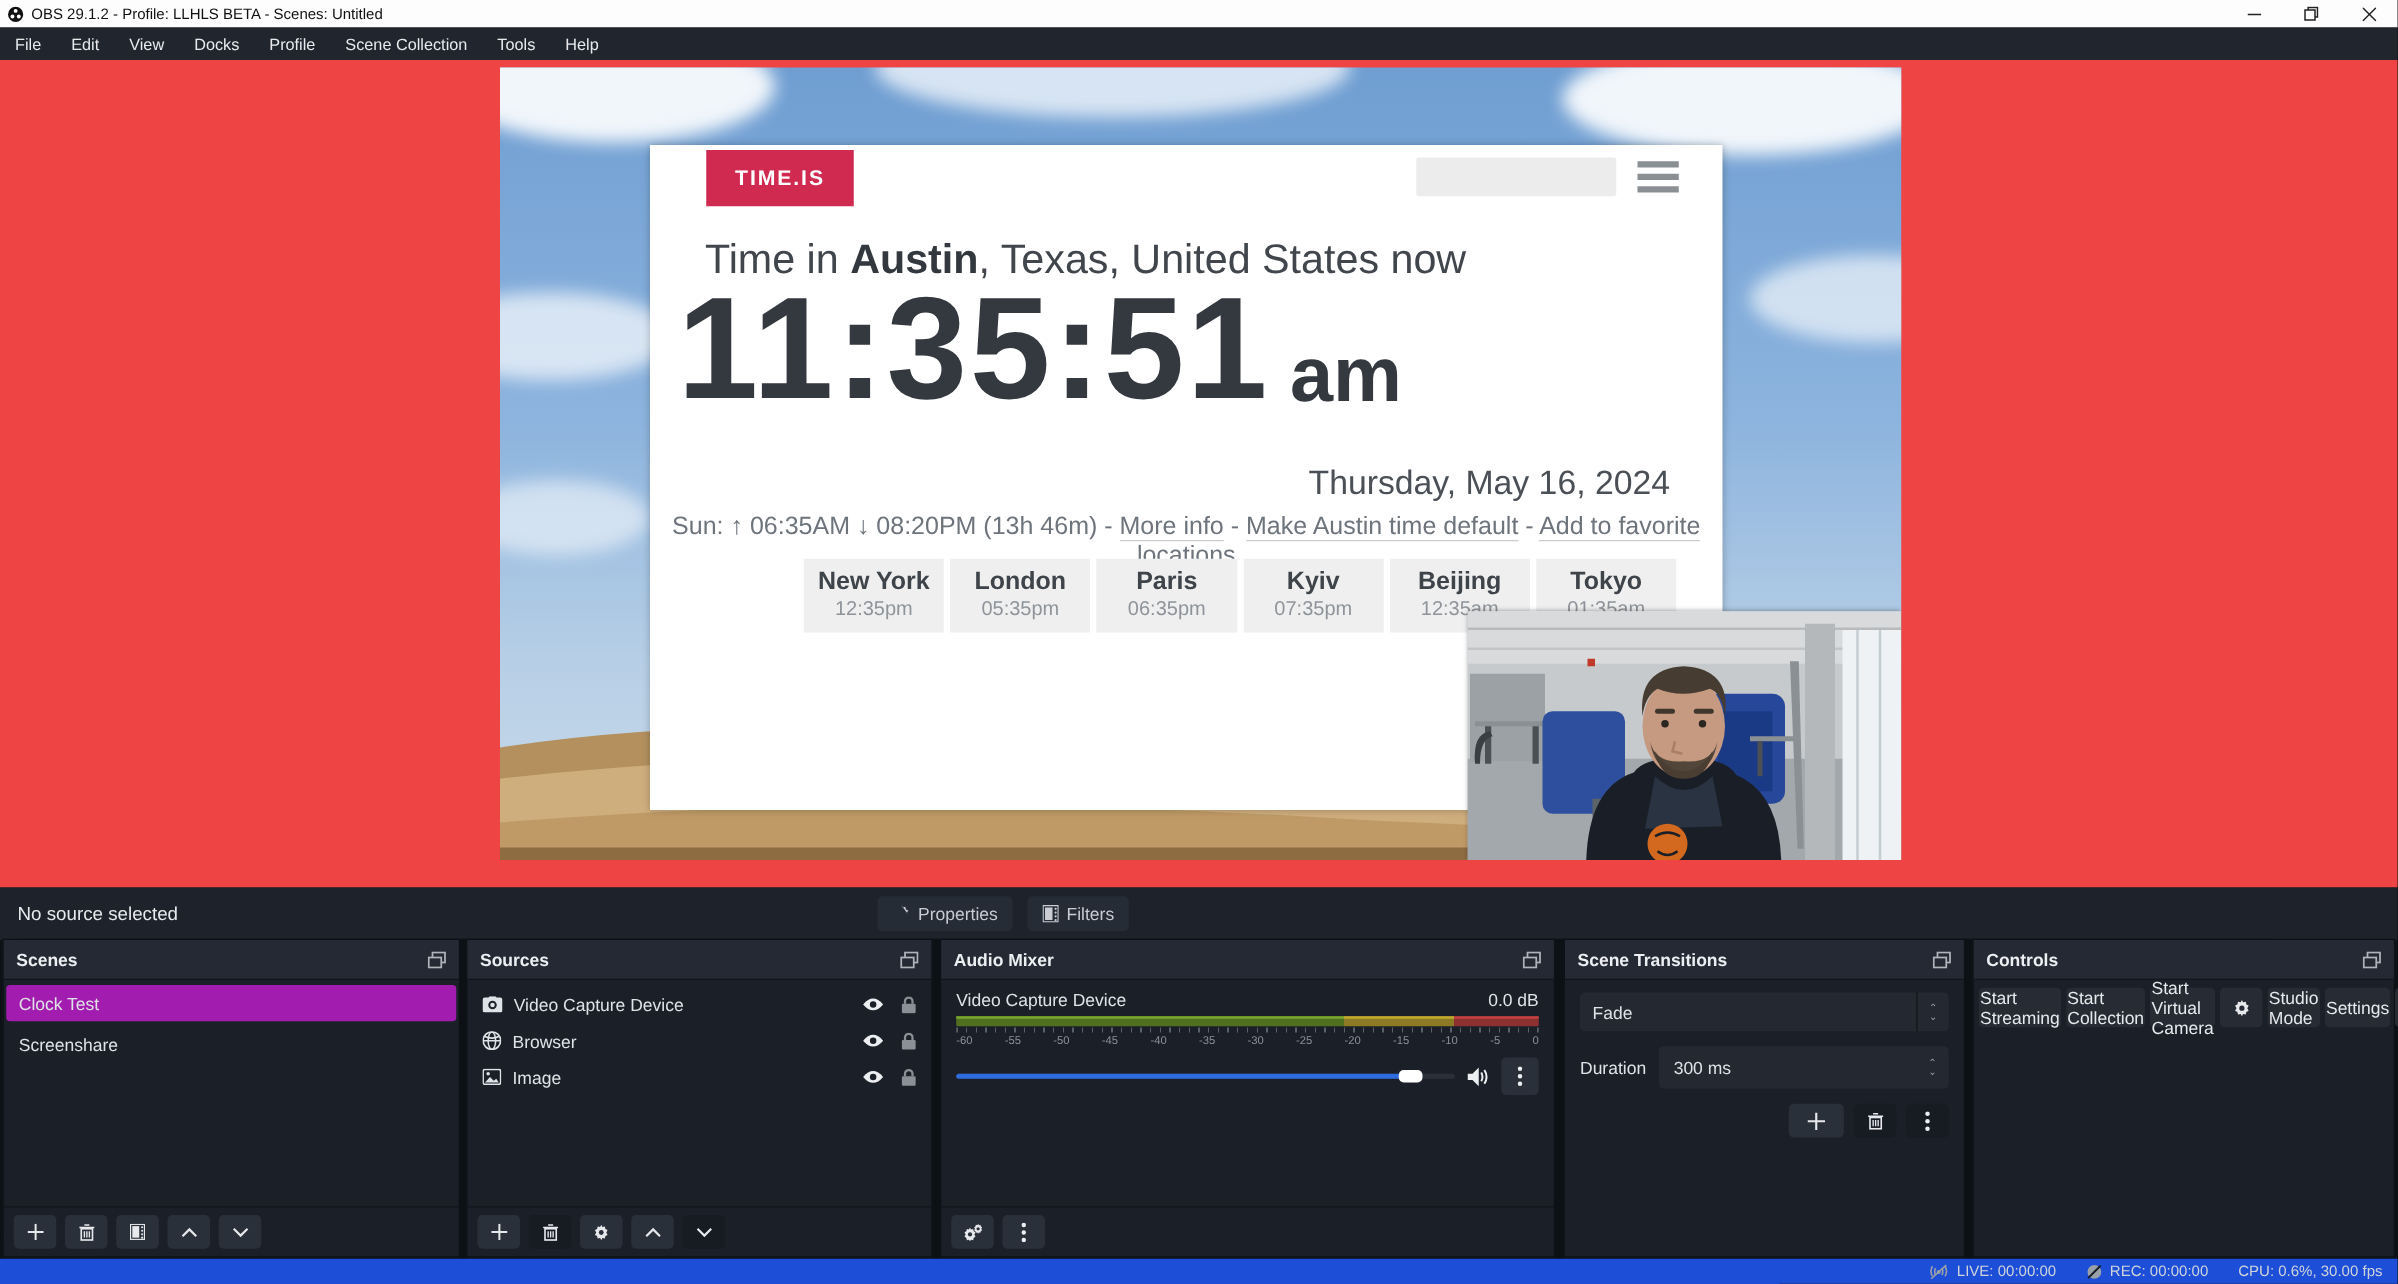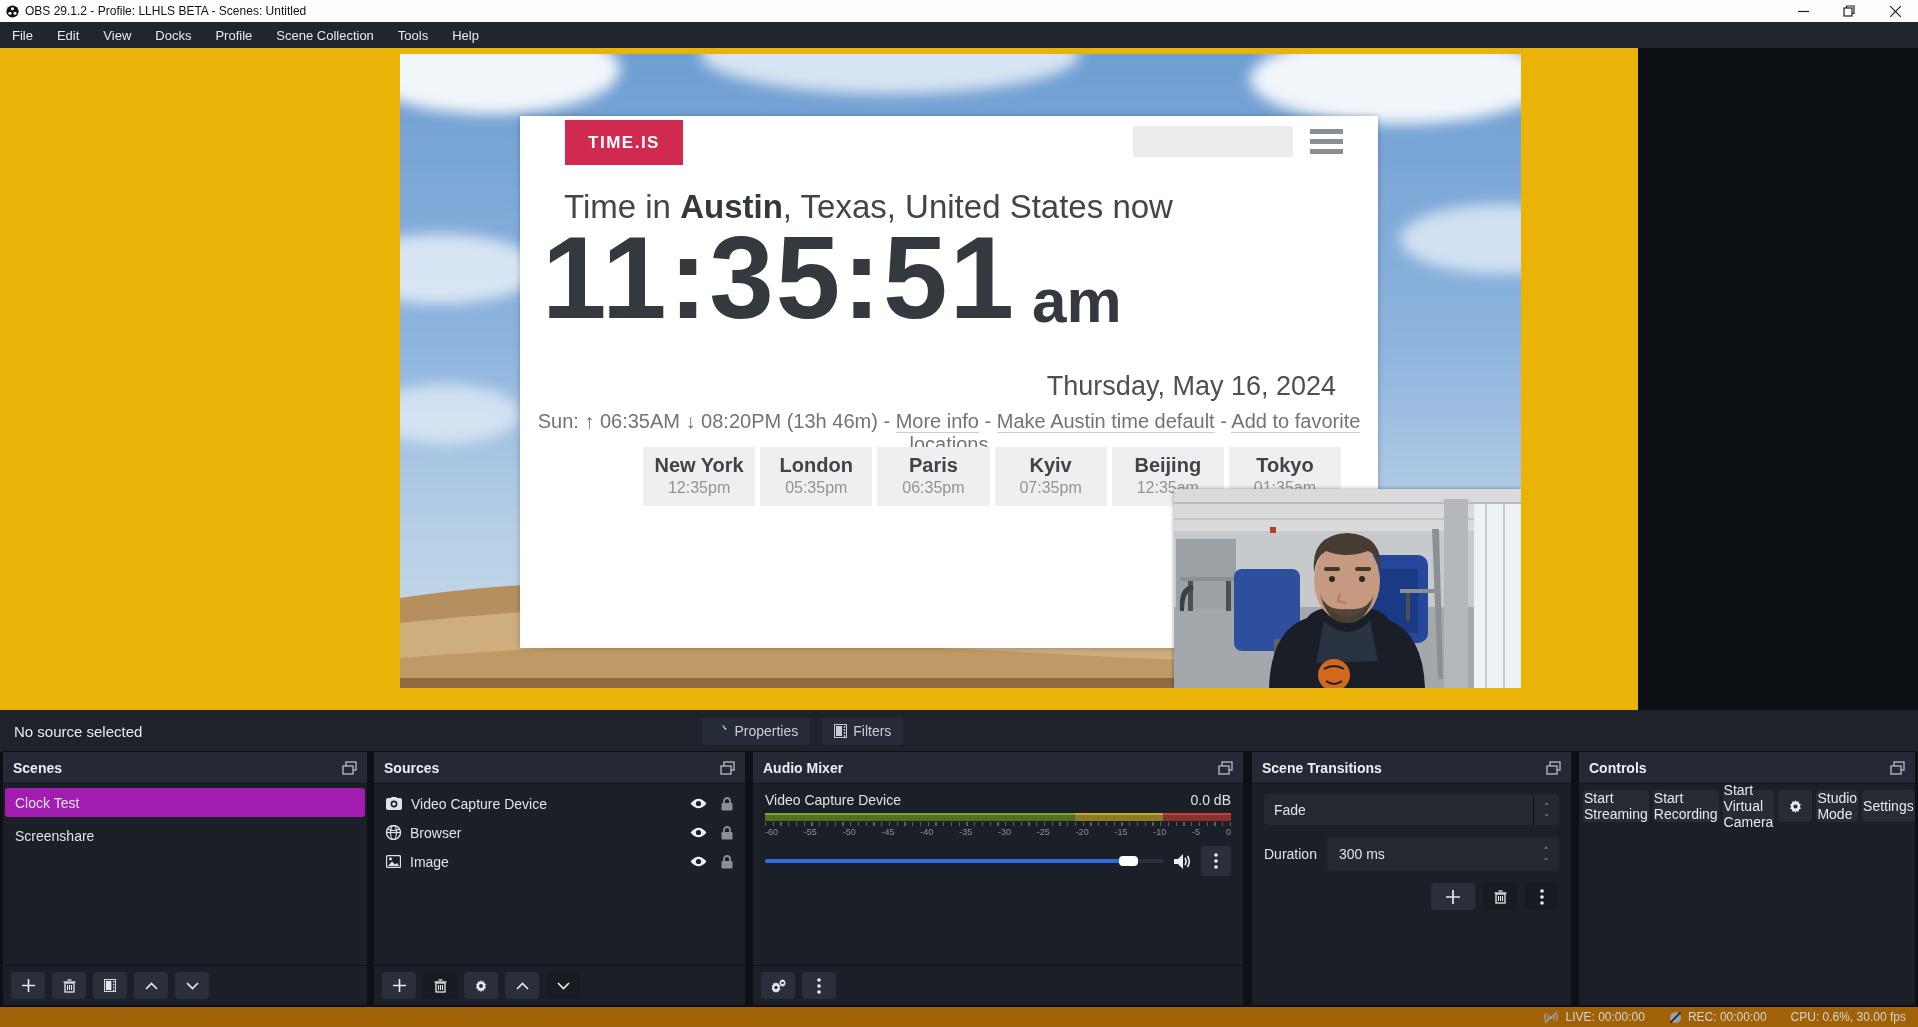--- a/index.html
+++ b/index.html
@@ -17,7 +17,7 @@
   .menu-item { padding:0 12px; height:100%; display:flex; align-items:center; cursor:default; }
 
   
-  .preview-area { position:absolute; left:0; top:48px; width:1638px; height:662px; background:#eab308; }
+  .preview-area { position:absolute; left:0; top:48px; width:1918px; height:662px; background:#ef4444; }
   .canvas { position:absolute; left:400px; top:6px; width:1121px; height:634px;
     background:linear-gradient(180deg,#6f9ed2 0%, #8db4de 45%, #b7cfe6 75%, #c9dae9 100%); overflow:hidden; }
   .cloud { position:absolute; background:rgba(255,255,255,.9); border-radius:50%; filter:blur(7px); }

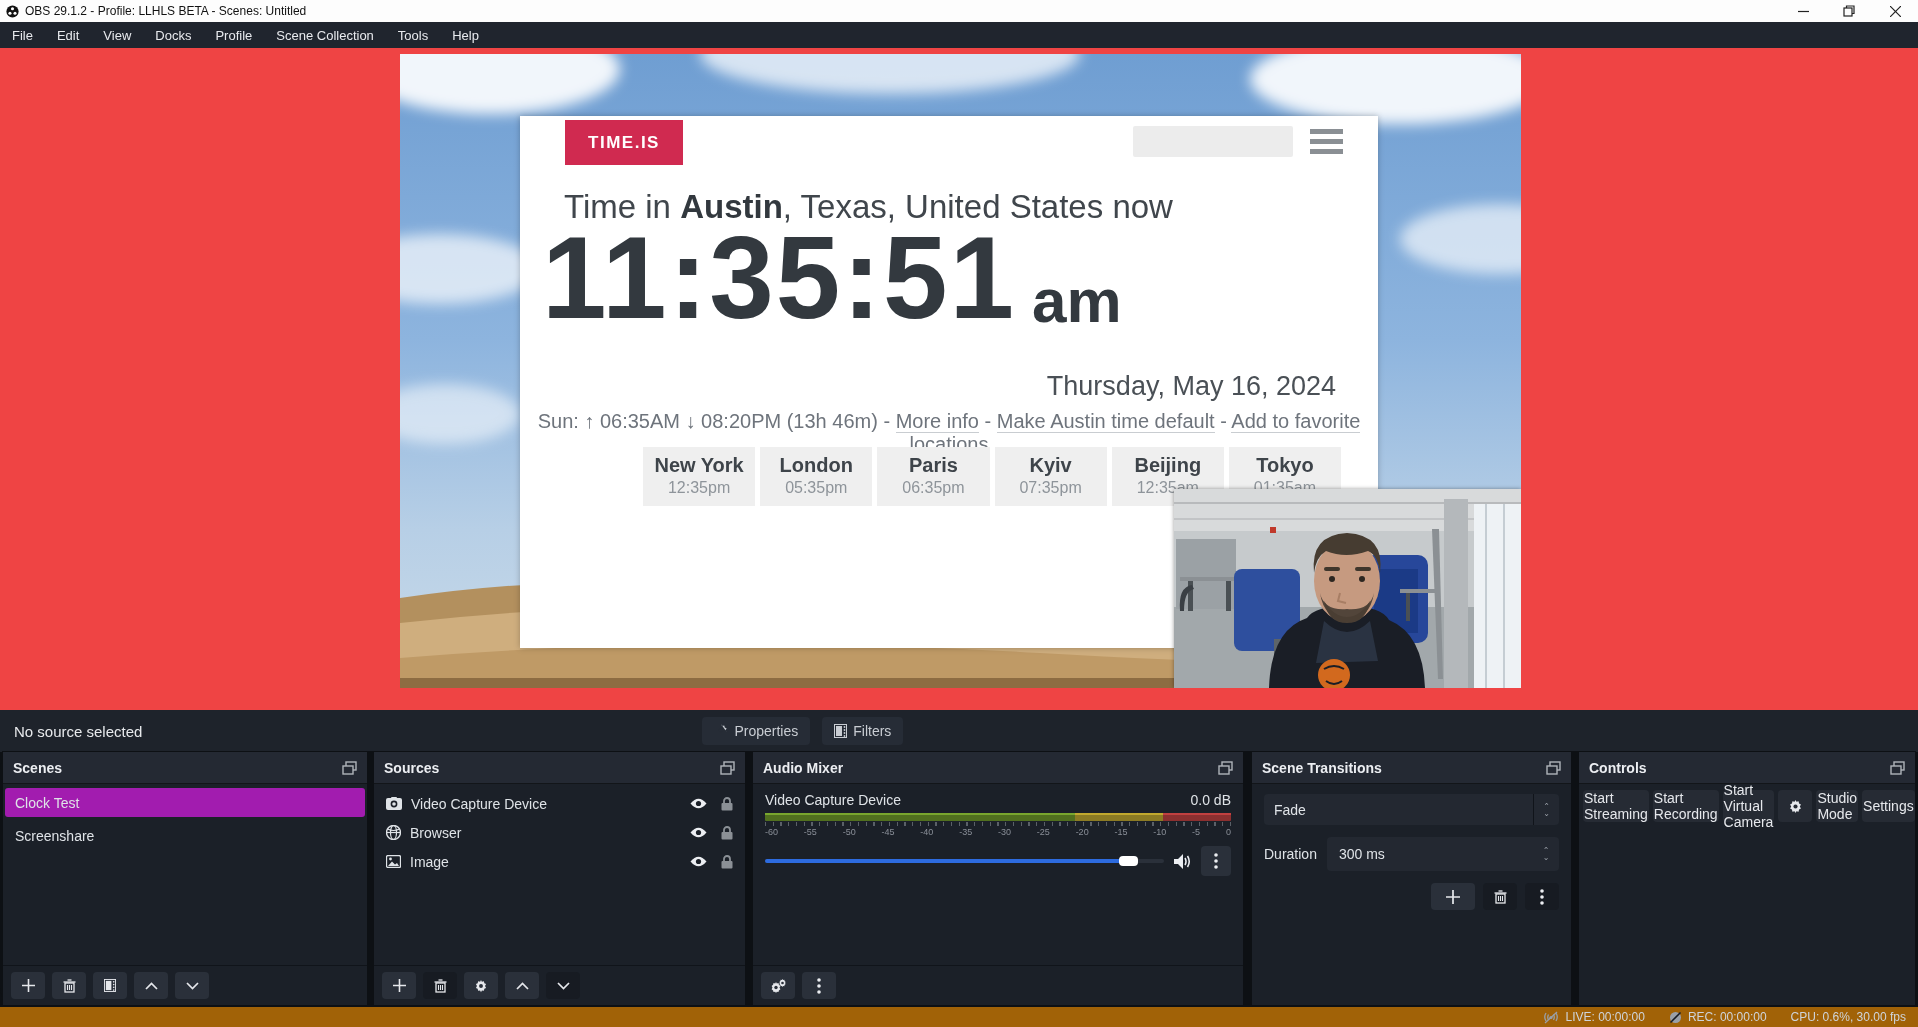--- a/index.html
+++ b/index.html
@@ -580,7 +580,7 @@
           <div class="ctl-btn">Start Streaming</div>
         </div>
       <div class="ctl-row">
-          <div class="ctl-btn">Start Recording</div>
+          <div class="ctl-btn">Start Collection</div>
         </div>
       <div class="ctl-row">
         <div class="ctl-btn">Start Virtual Camera</div>

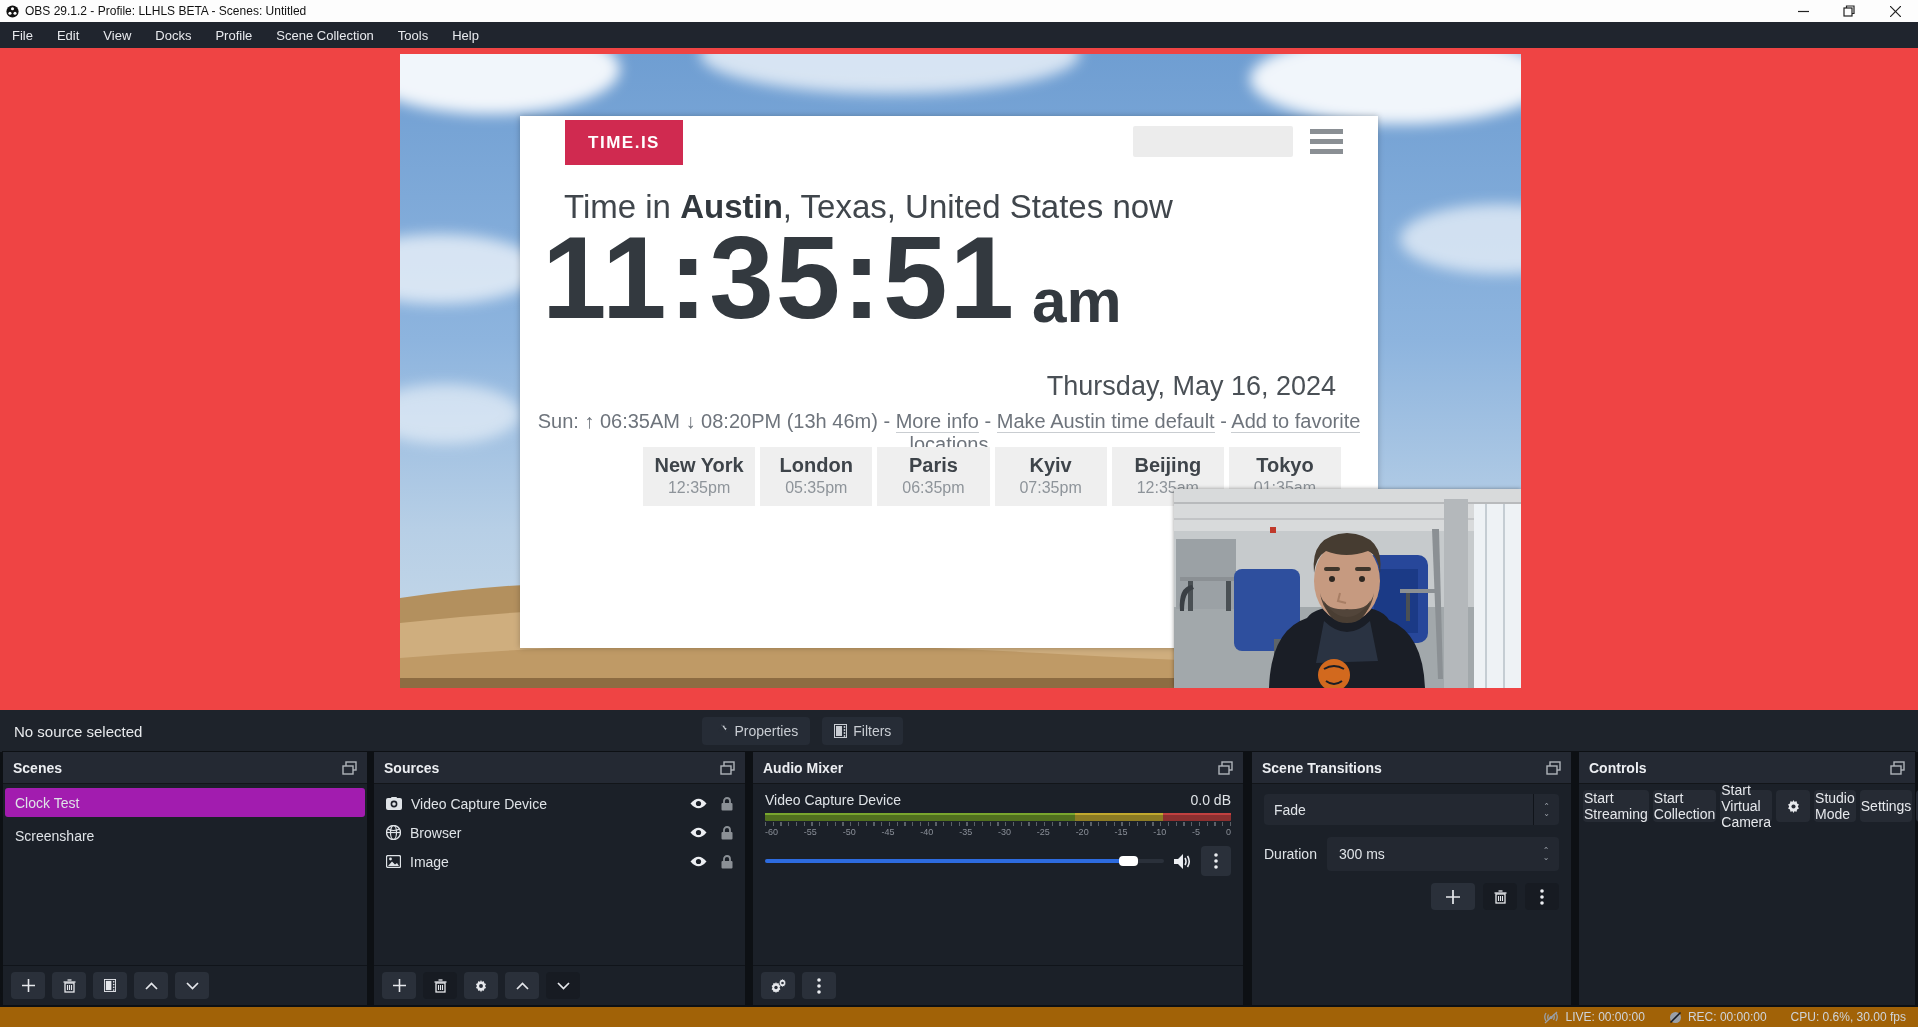--- a/index.html
+++ b/index.html
@@ -110,7 +110,7 @@
   .ctl-gear { width:34px; flex:none; }
 
   
-  .statusbar { position:absolute; left:0; top:1007px; width:1918px; height:20px; background:#a16207;
+  .statusbar { position:absolute; left:0; top:1007px; width:1918px; height:20px; background:#1d4ed8;
     display:flex; align-items:center; justify-content:flex-end; gap:10px; padding-right:12px;
     color:#cfd4da; font-size:12px; }
   .statusbar .grp { display:flex; align-items:center; gap:6px; margin-left:14px; }

